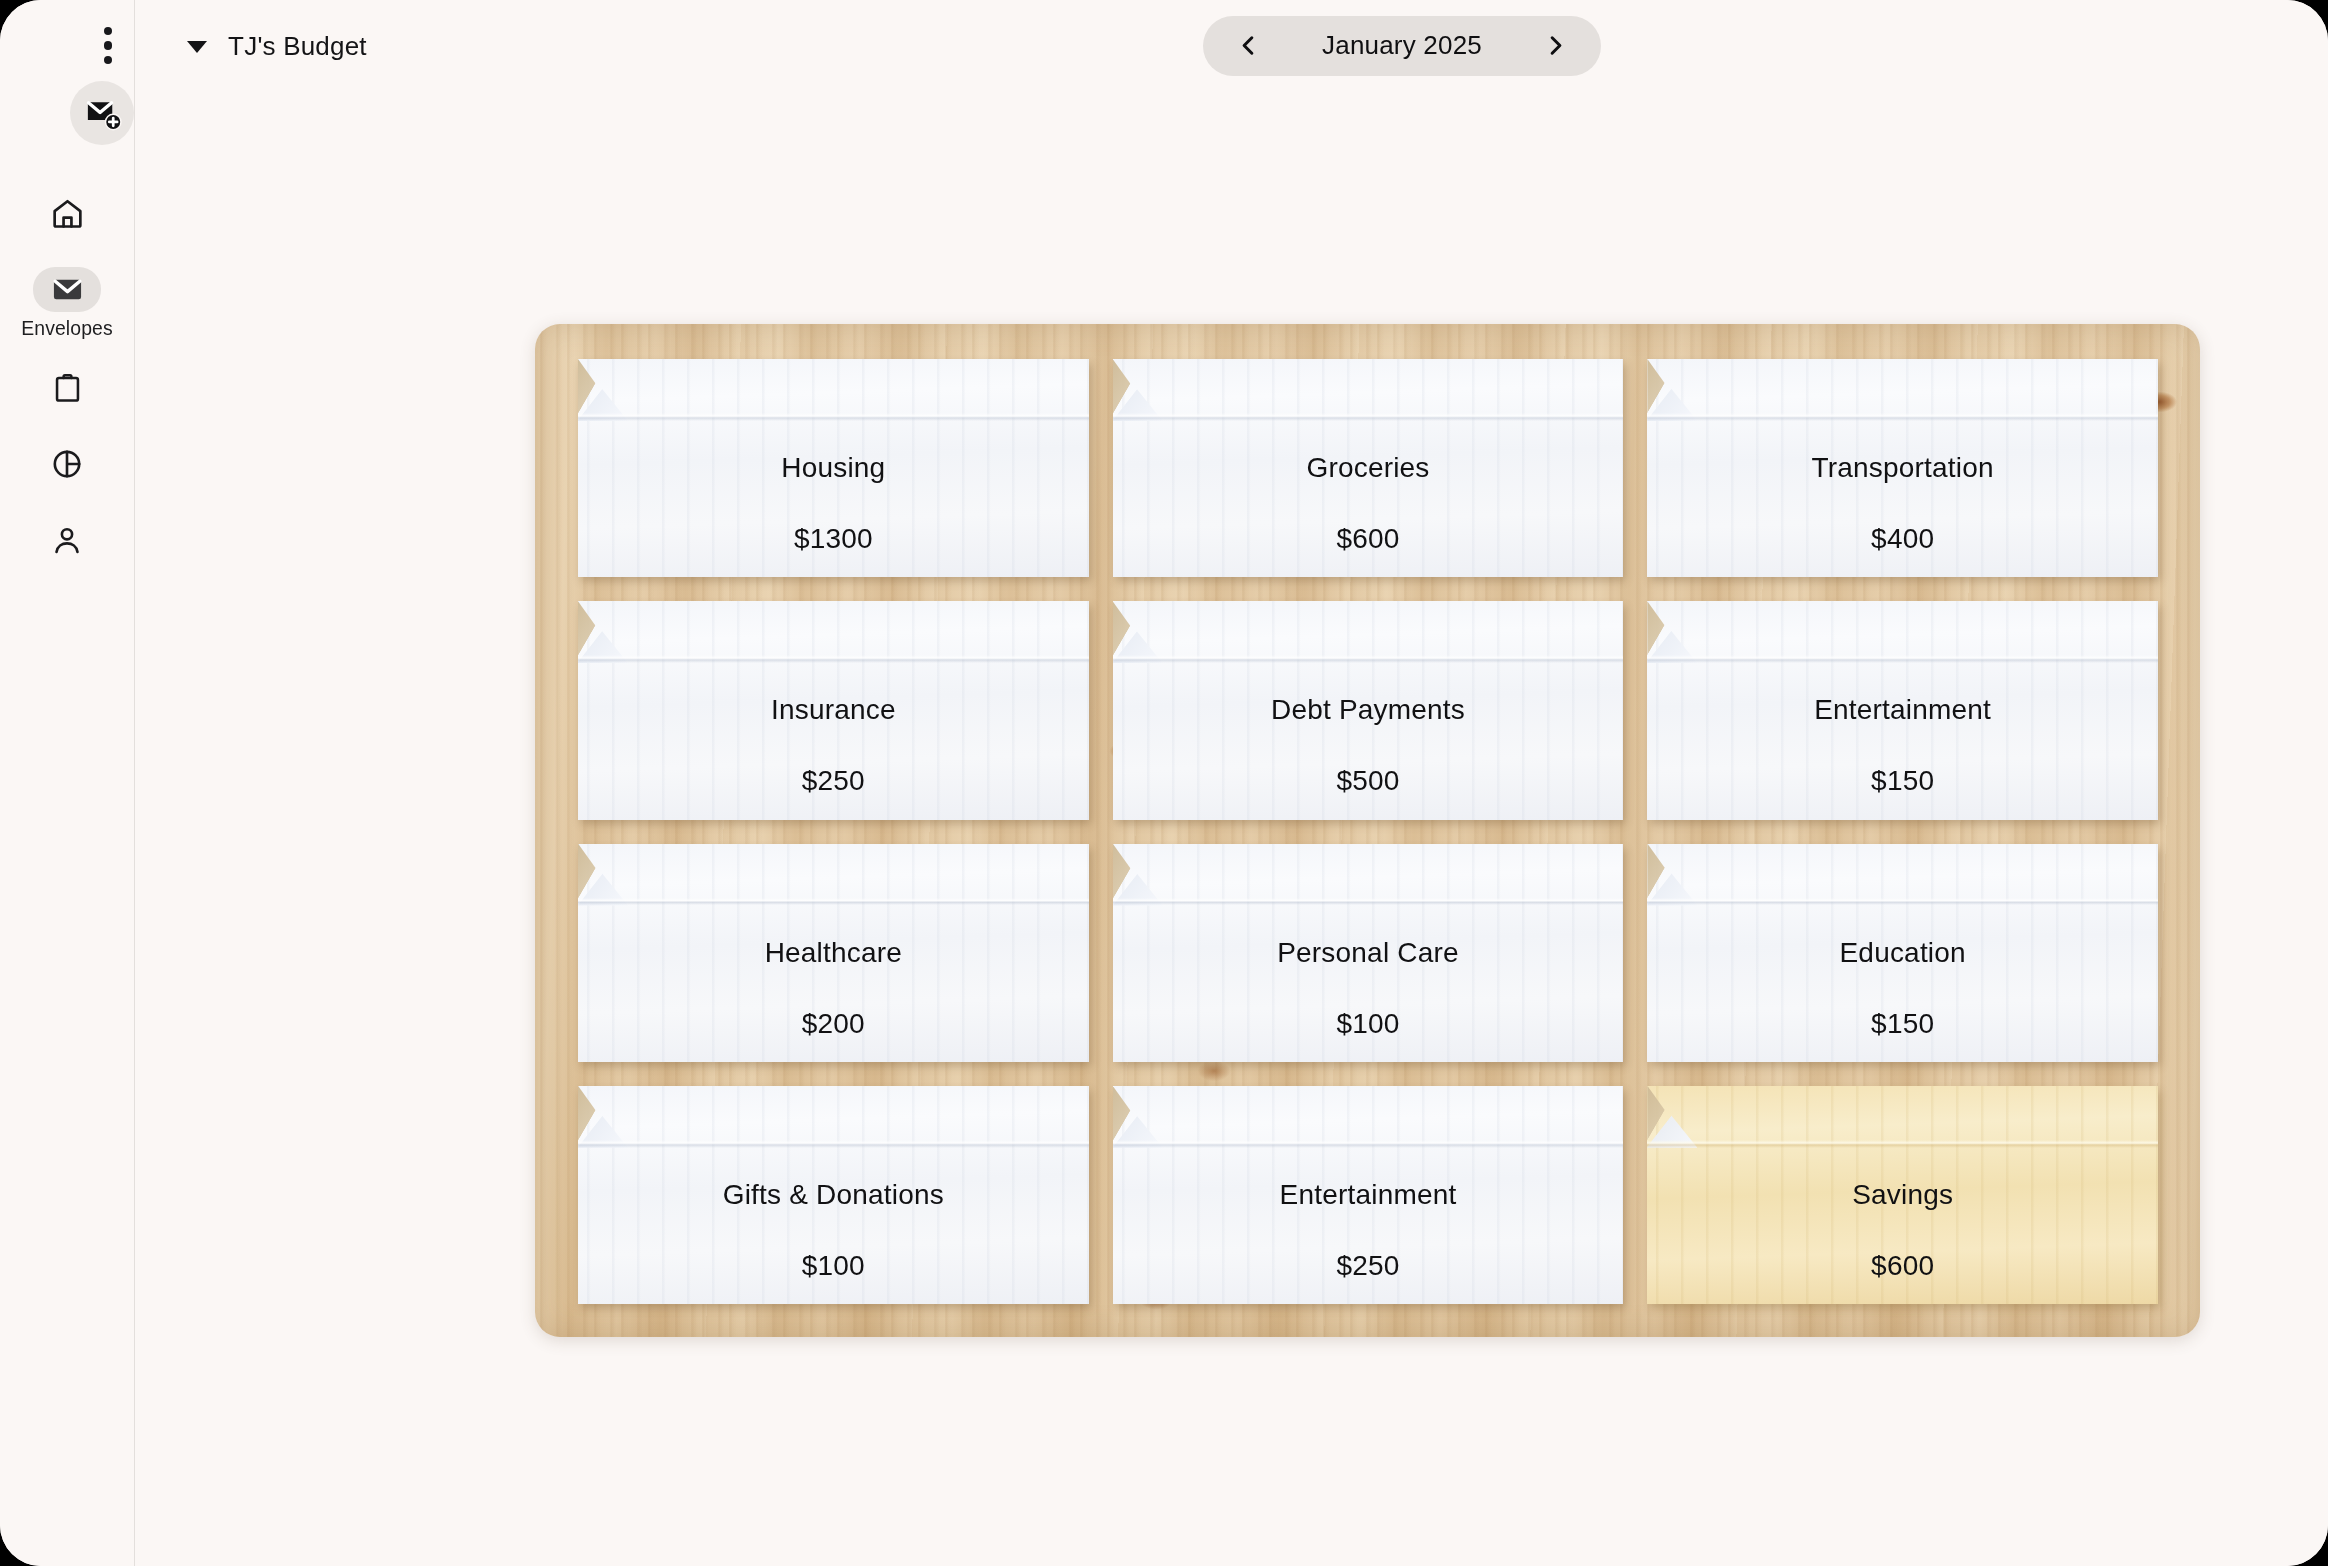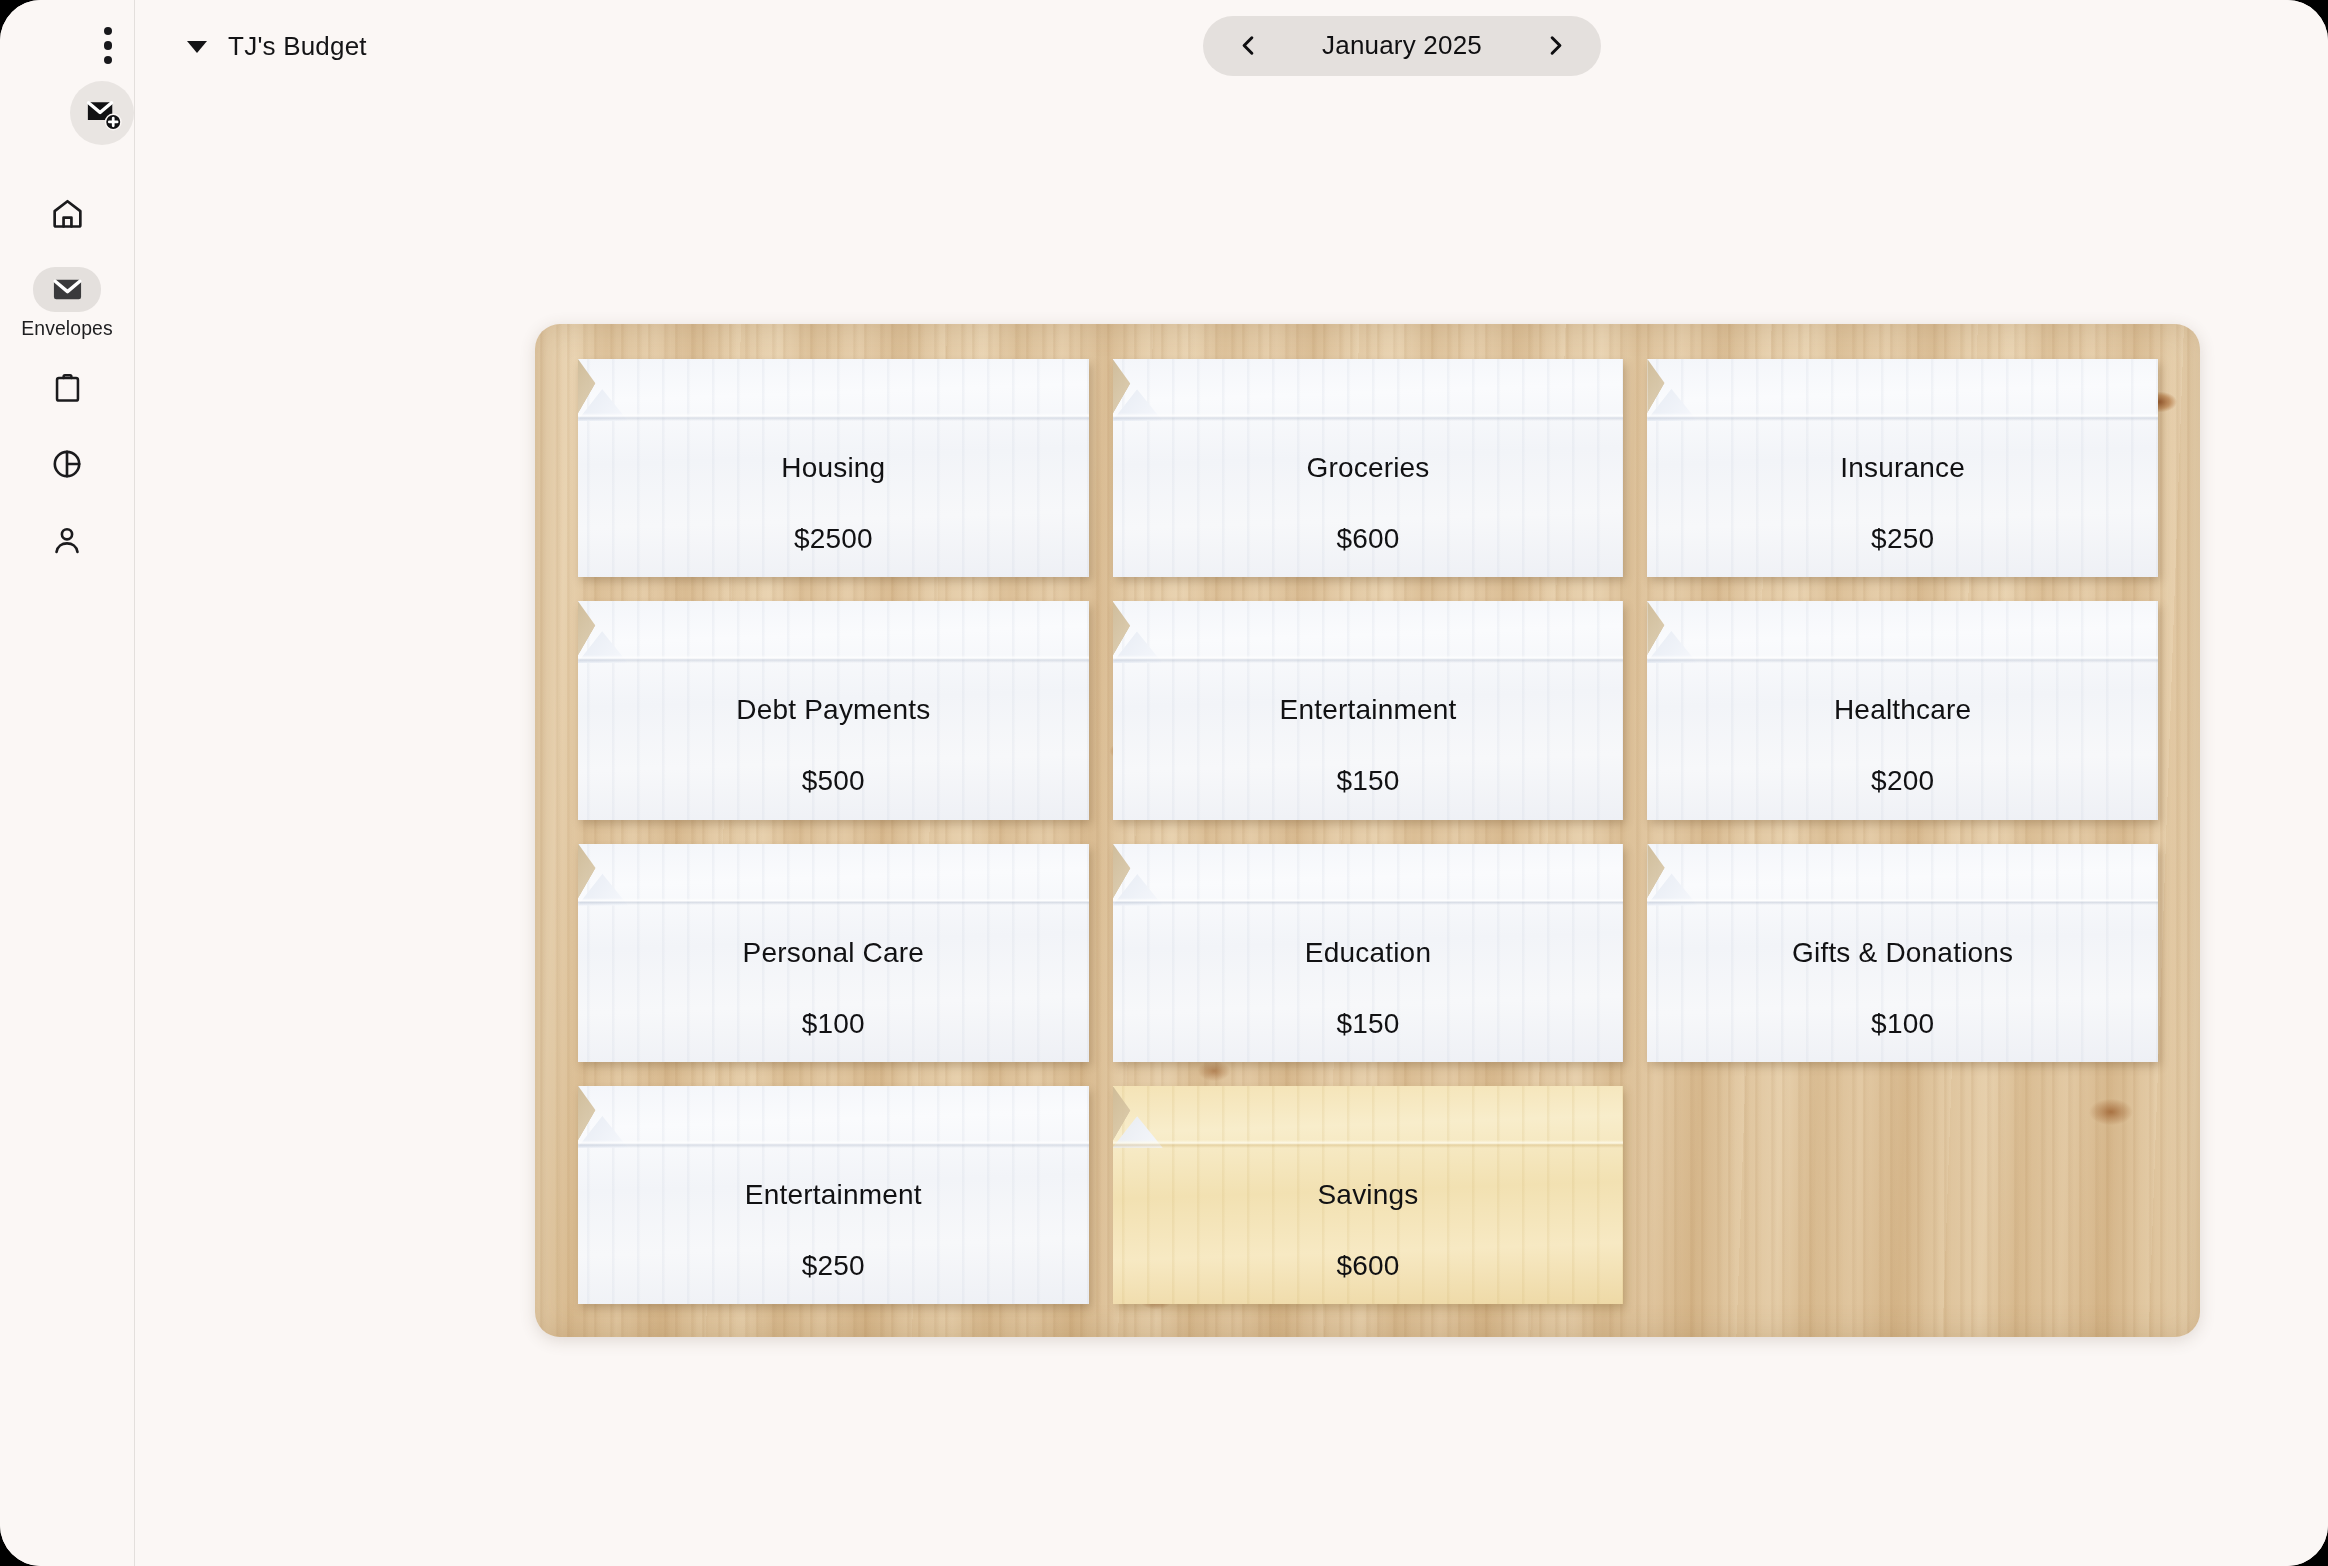--- a/index.html
+++ b/index.html
@@ -412,6 +412,14 @@
             <div class="notch"></div>
             <div class="notch-fold"></div>
             <div class="flap-line"></div>
+            <div class="env-label">Transportation</div>
+            <div class="env-amount">$400</div>
+          </div>
+          <div class="envelope">
+            <div class="texture"></div>
+            <div class="notch"></div>
+            <div class="notch-fold"></div>
+            <div class="flap-line"></div>
             <div class="env-label">Insurance</div>
             <div class="env-amount">$250</div>
           </div>

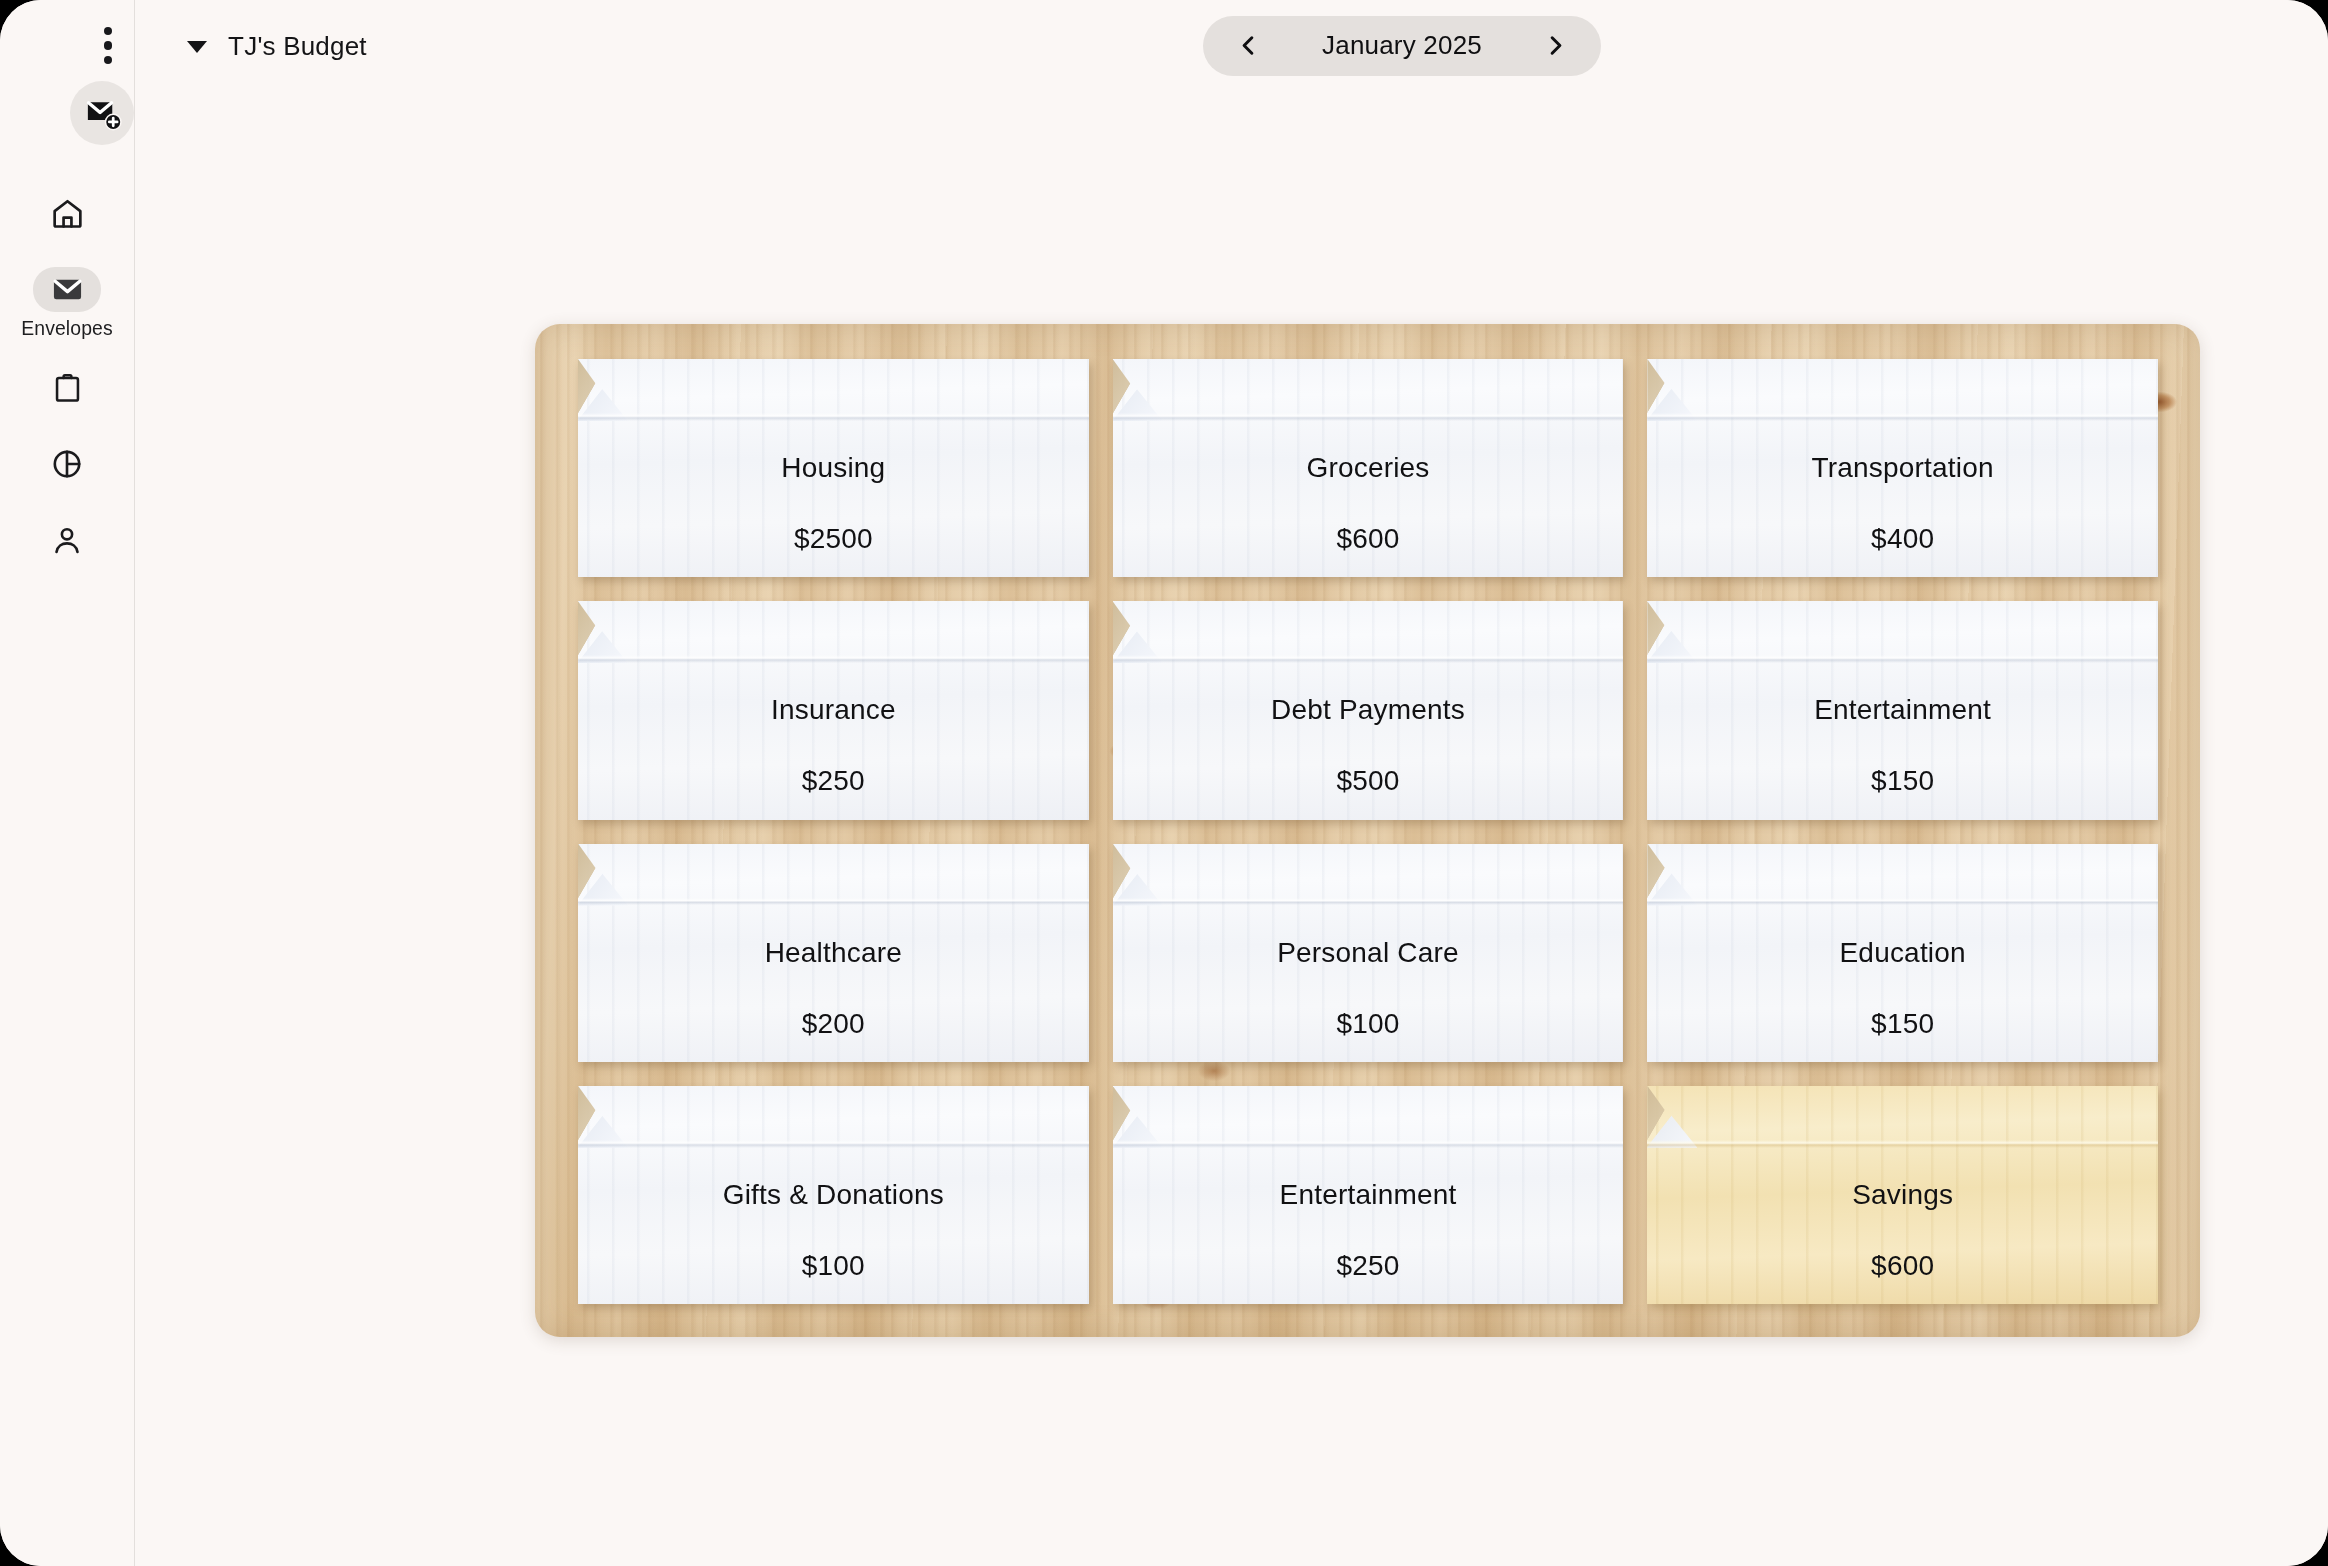--- a/index.html
+++ b/index.html
@@ -397,7 +397,7 @@
             <div class="notch-fold"></div>
             <div class="flap-line"></div>
             <div class="env-label">Housing</div>
-            <div class="env-amount">$2500</div>
+            <div class="env-amount">$1300</div>
           </div>
           <div class="envelope">
             <div class="texture"></div>

